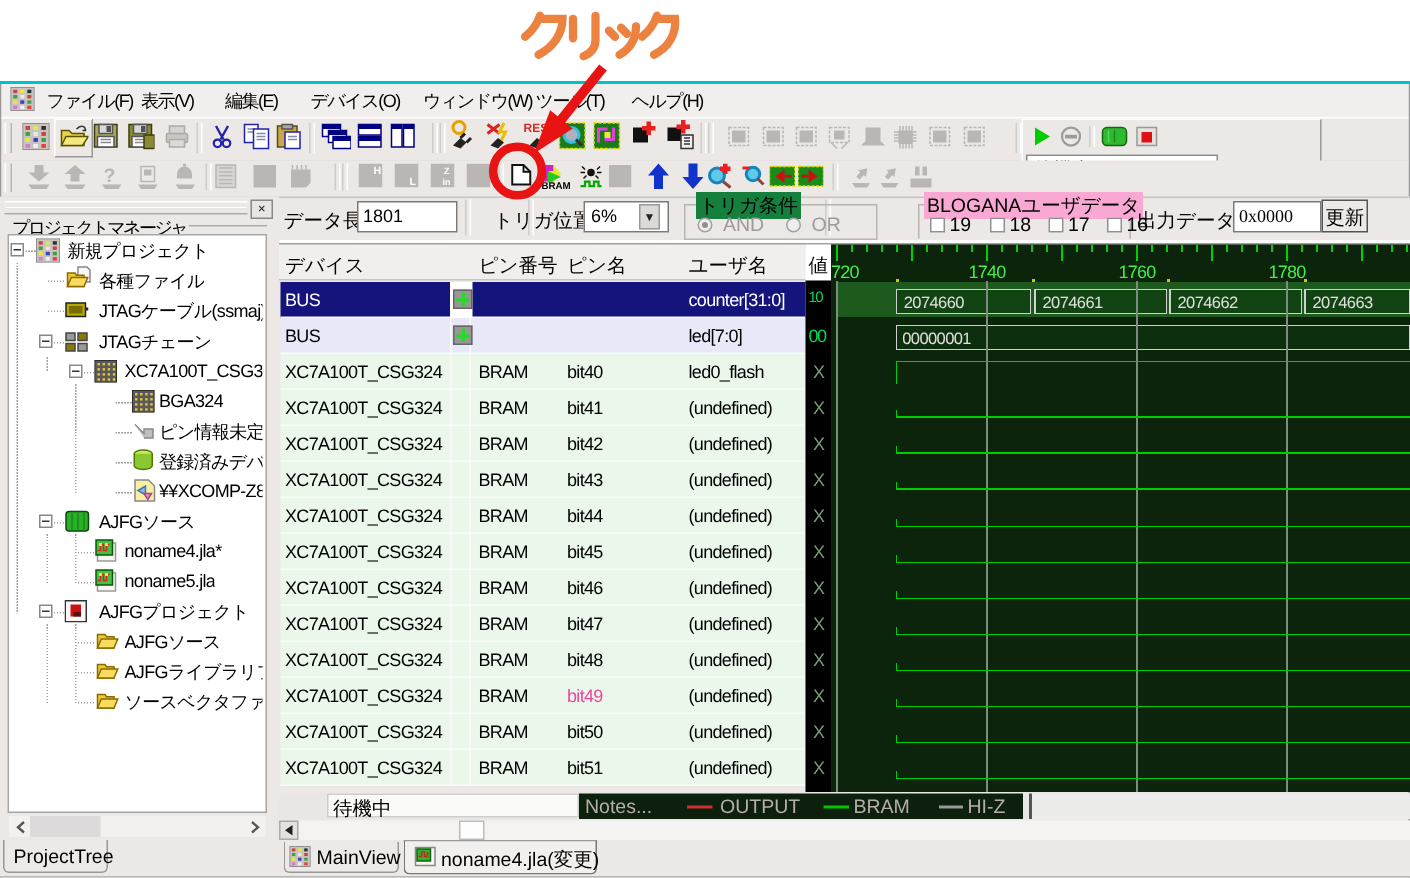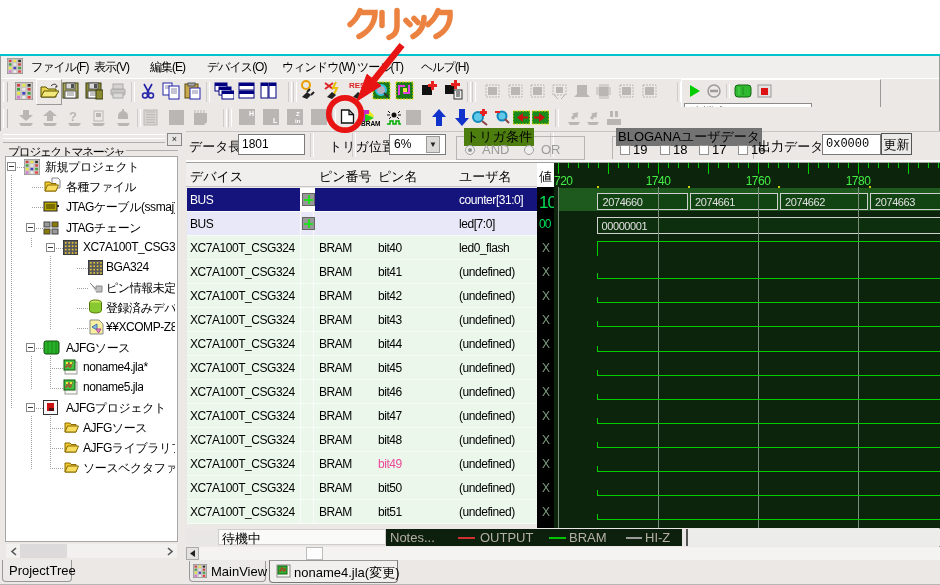--- a/index.html
+++ b/index.html
@@ -691,7 +691,7 @@
 <div class="abs" style="left:389px;top:134px;width:51px;height:19px;background:#fff;border:1px solid #7a7a7a;font-size:12px;padding-left:4px;line-height:19px">6%</div>
 <div class="abs" style="left:426px;top:136px;width:14px;height:17px;background:#dcdad8;border:1px solid #999;font-size:8px;text-align:center;line-height:16px;color:#222;box-sizing:border-box">▼</div>
 <div class="abs" style="left:456px;top:136px;width:127px;height:22px;border:1px solid #b8b6b4"></div>
-<div class="abs t13" style="left:464px;top:128px;background:#4d7c0f;padding:0 2px">トリガ条件</div>
+<div class="abs t13" style="left:464px;top:128px;background:#15803d;padding:0 2px">トリガ条件</div>
 <div class="abs" style="left:465px;top:145px;width:10px;height:10px;border:1px solid #a0a0a0;border-radius:50%;background:#eee;box-sizing:border-box"></div>
 <div class="abs" style="left:468px;top:148px;width:4px;height:4px;border-radius:50%;background:#909090"></div>
 <div class="abs t13 gray" style="left:482px;top:142px">AND</div>

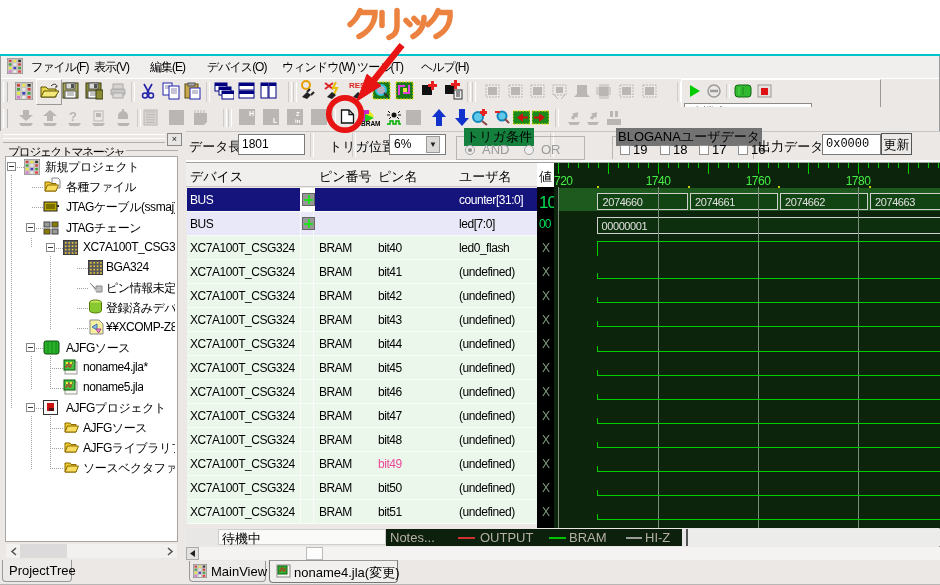--- a/index.html
+++ b/index.html
@@ -698,7 +698,7 @@
 <div class="abs" style="left:524px;top:145px;width:10px;height:10px;border:1px solid #a0a0a0;border-radius:50%;background:#eee;box-sizing:border-box"></div>
 <div class="abs t13 gray" style="left:541px;top:142px">OR</div>
 <div class="abs" style="left:612px;top:136px;width:140px;height:22px;border:1px solid #b8b6b4;border-bottom:none"></div>
-<div class="abs t13" style="left:616px;top:128px;background:#737373;padding:0 2px">BLOGANAユーザデータ</div>
+<div class="abs t13" style="left:616px;top:128px;background:#f9a8d4;padding:0 2px">BLOGANAユーザデータ</div>
 <div class="abs" style="left:620px;top:145px;width:10px;height:10px;border:1px solid #909090;background:#fff;box-sizing:border-box"></div>
 <div class="abs t13" style="left:633px;top:142px">19</div>
 <div class="abs" style="left:660px;top:145px;width:10px;height:10px;border:1px solid #909090;background:#fff;box-sizing:border-box"></div>

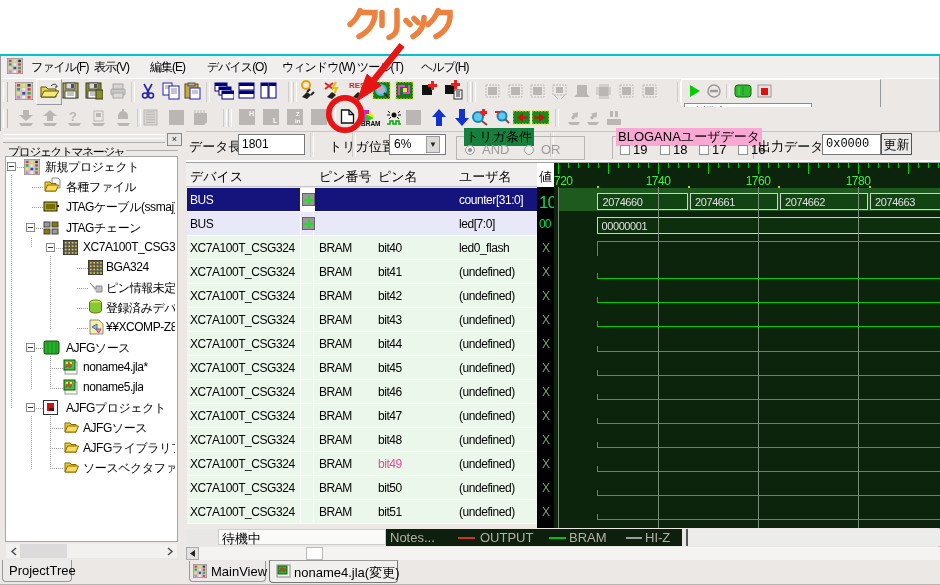--- a/index.html
+++ b/index.html
@@ -708,7 +708,7 @@
 <div class="abs" style="left:738px;top:145px;width:10px;height:10px;border:1px solid #909090;background:#fff;box-sizing:border-box"></div>
 <div class="abs t13" style="left:751px;top:142px">16</div>
 <div class="abs t13" style="left:758px;top:138px">出力データ</div>
-<div class="abs" style="left:822px;top:134px;width:54px;height:19px;background:#fff;border:1px solid #7a7a7a;font-size:12px;font-family:Liberation Mono, monospace;padding-left:3px;line-height:19px">0x0000</div>
+<div class="abs" style="left:822px;top:134px;width:54px;height:19px;background:#fff;border:1px solid #7a7a7a;font-size:12px;font-family:Liberation Serif, serif;padding-left:3px;line-height:19px">0x0000</div>
 <div class="abs" style="left:881px;top:133px;width:31px;height:22px;background:#eceae8;border:1px solid #555;font-size:13px;text-align:center;line-height:21px;box-sizing:border-box">更新</div>
 <div class="abs" style="left:186px;top:160px;width:754px;height:2px;background:#fdfdfd"></div>
 <div class="abs" style="left:186px;top:162px;width:754px;height:2px;background:#a0a0a0"></div>

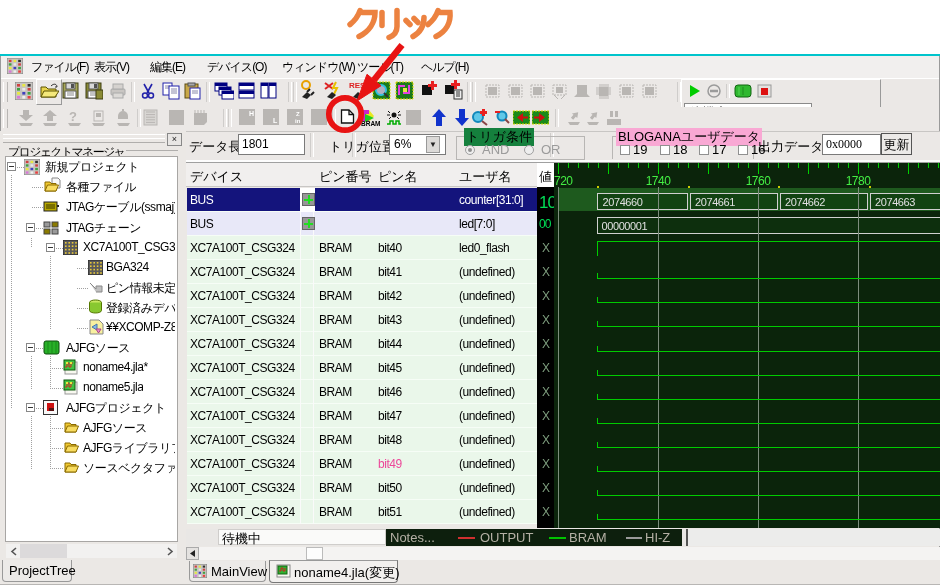--- a/index.html
+++ b/index.html
@@ -821,7 +821,7 @@
 <div class="abs tc" style="left:378px;top:505px;color:#000">bit51</div>
 <div class="abs tc" style="left:459px;top:505px;color:#000">(undefined)</div>
 <div class="abs" style="left:537px;top:187px;width:17px;height:341px;background:#000"></div>
-<div class="abs" style="left:539px;top:193px;font-size:17px;color:#00dd55;letter-spacing:-1px">10</div>
+<div class="abs" style="left:539px;top:193px;font-size:10px;color:#00dd55;letter-spacing:-1px">10</div>
 <div class="abs" style="left:539px;top:217px;font-size:12px;color:#00dd55;letter-spacing:-1px">00</div>
 <div class="abs" style="left:542px;top:241px;font-size:12px;color:#7d9d7d;letter-spacing:-1px">X</div>
 <div class="abs" style="left:542px;top:265px;font-size:12px;color:#7d9d7d;letter-spacing:-1px">X</div>

